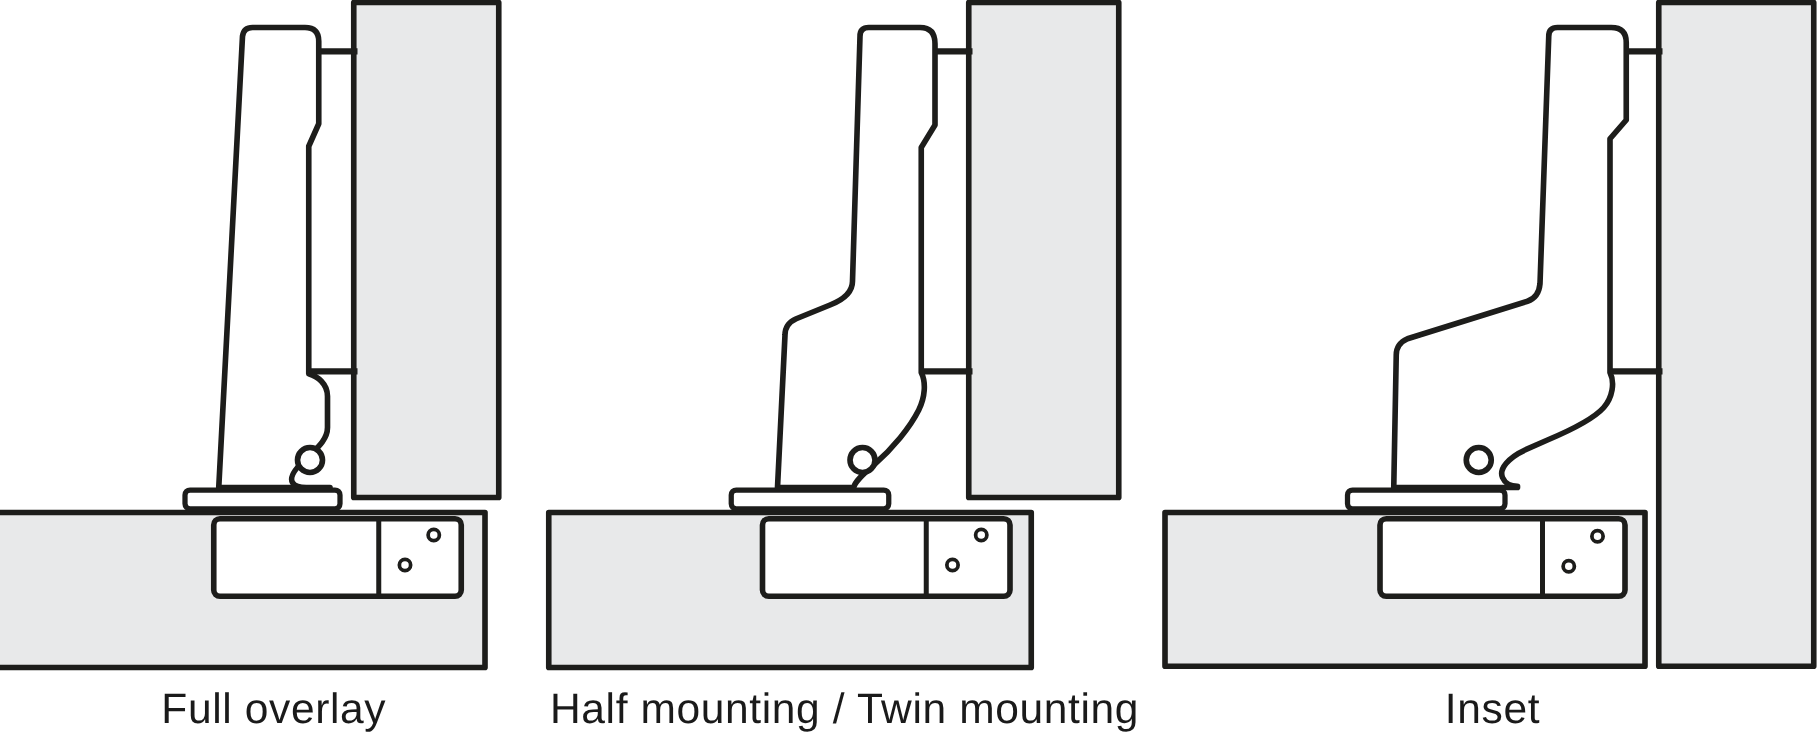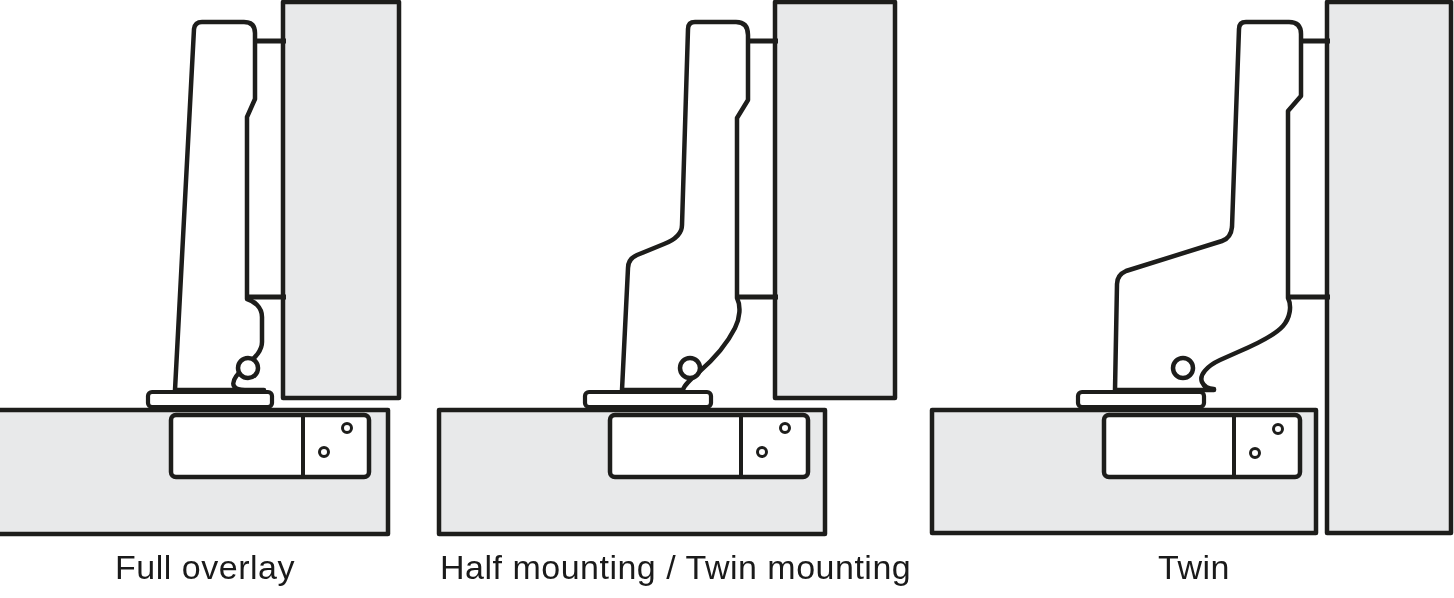--- a/index.html
+++ b/index.html
@@ -21,7 +21,7 @@
     letter-spacing:0.5px;
     white-space:nowrap;
   }
-  .label-1{left:2px;   width:406px;}
+  .label-1{left:16px;   width:406px;}
   .label-2{left:440px; width:460px;}
   .label-3{left:1064px;width:260px;}
 </style>

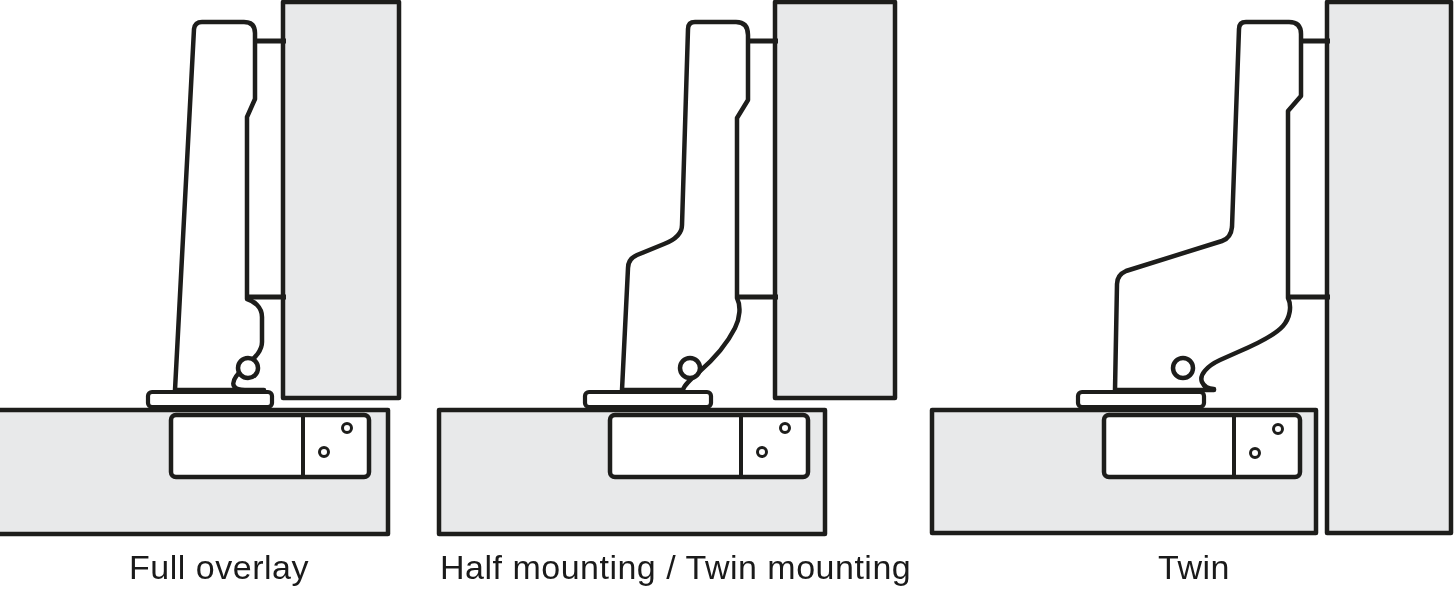--- a/index.html
+++ b/index.html
@@ -104,7 +104,7 @@
 
   <div class="panel-label label-2">Half mounting / Twin mounting</div>
 
-  <div class="panel-label label-3">Twin</div>
+  <div class="panel-label label-3">Inset</div>
 </div>
 
 </body></html>

